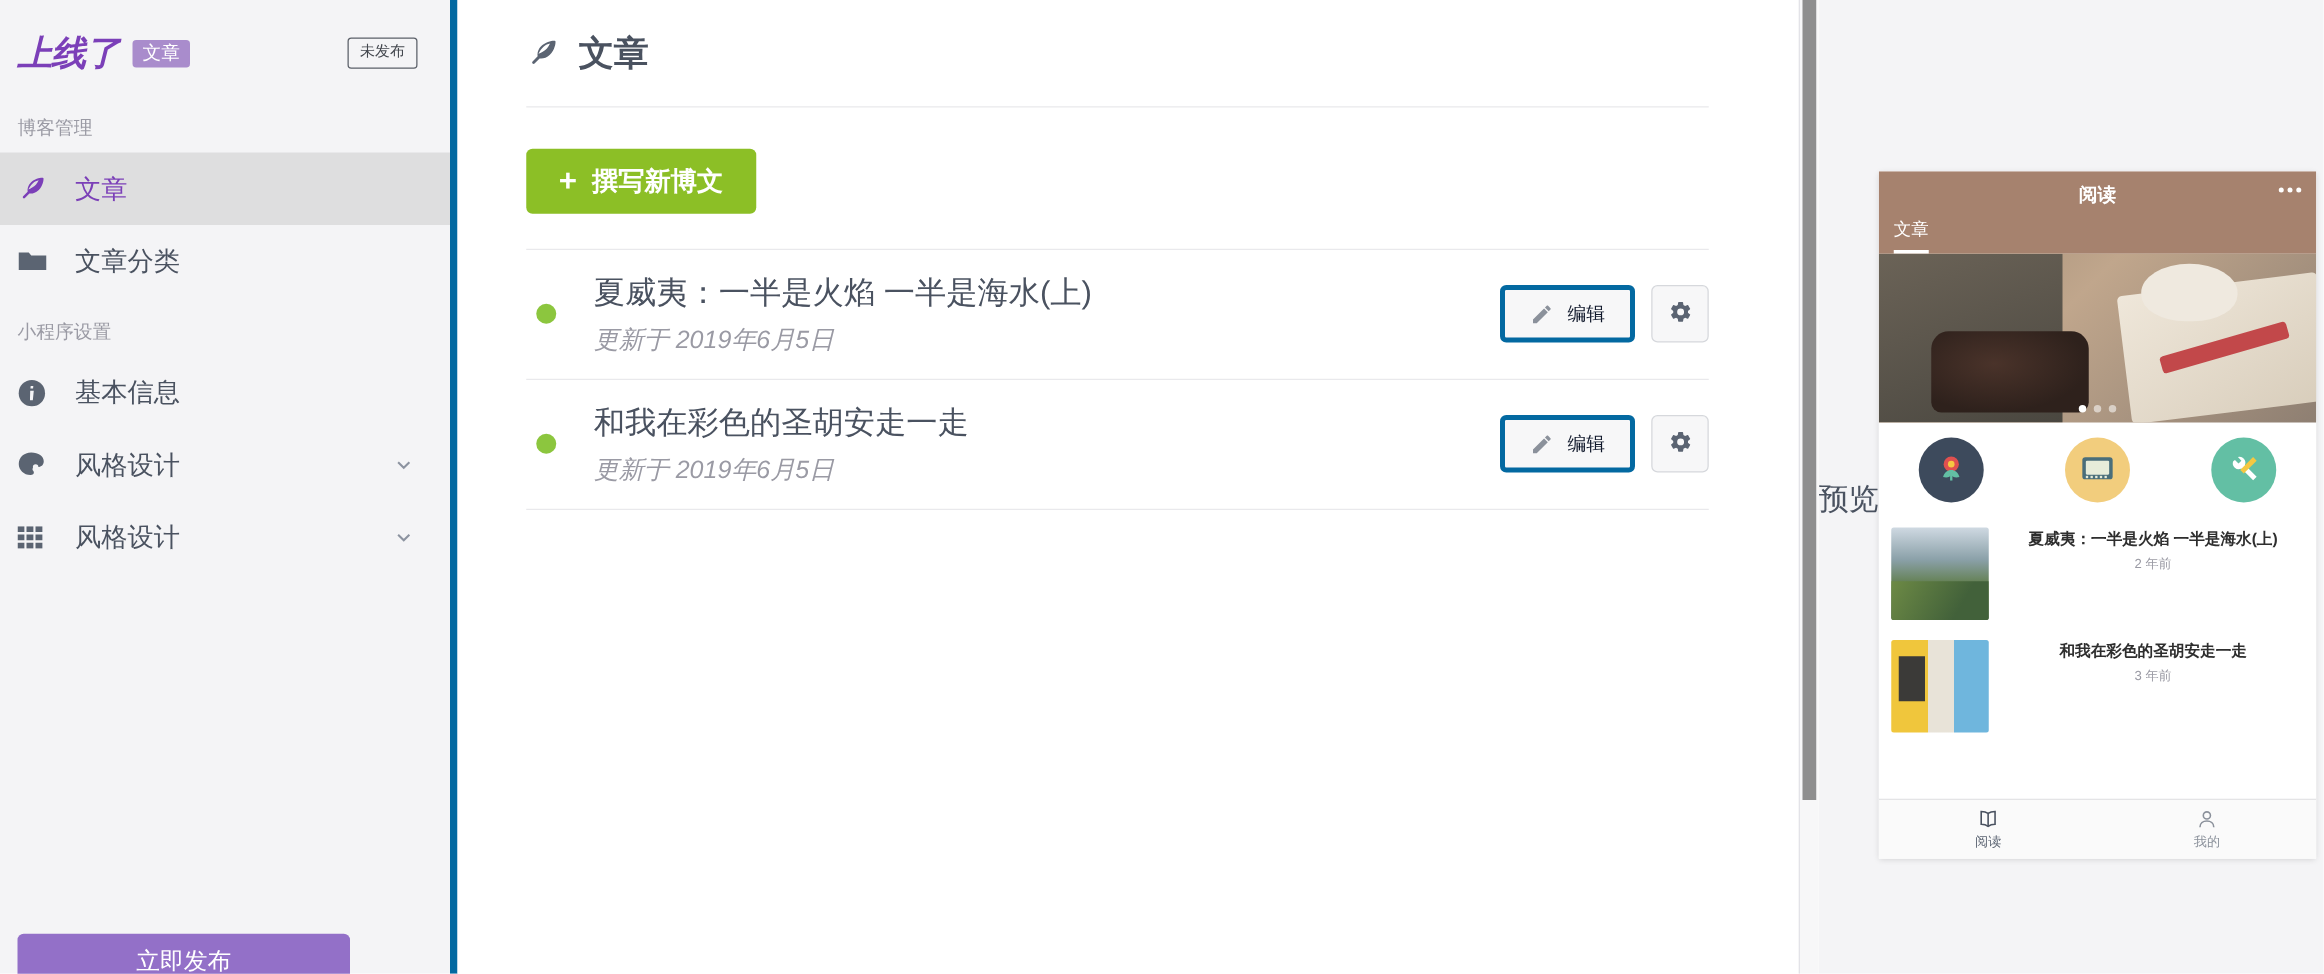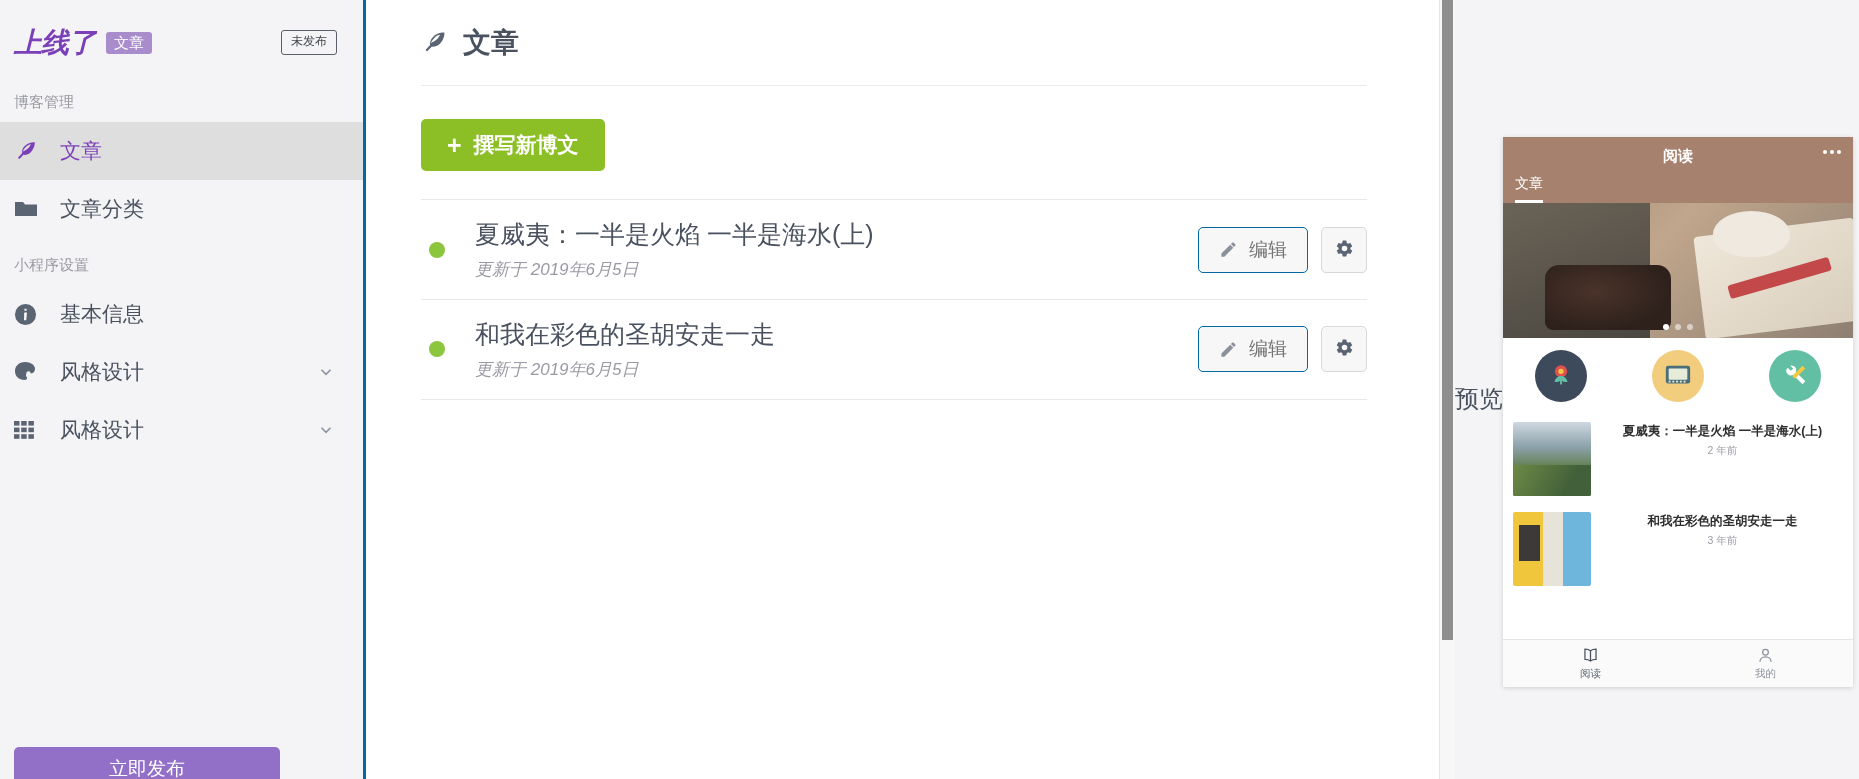--- a/index.html
+++ b/index.html
@@ -15,7 +15,7 @@
   .sidebar {
     width: 366px; height: 779px;
     background: #f4f4f6;
-    border-right: 3px solid #0369a1;
+    border-right: 6px solid #0369a1;
     position: relative;
     flex: 0 0 366px;
   }

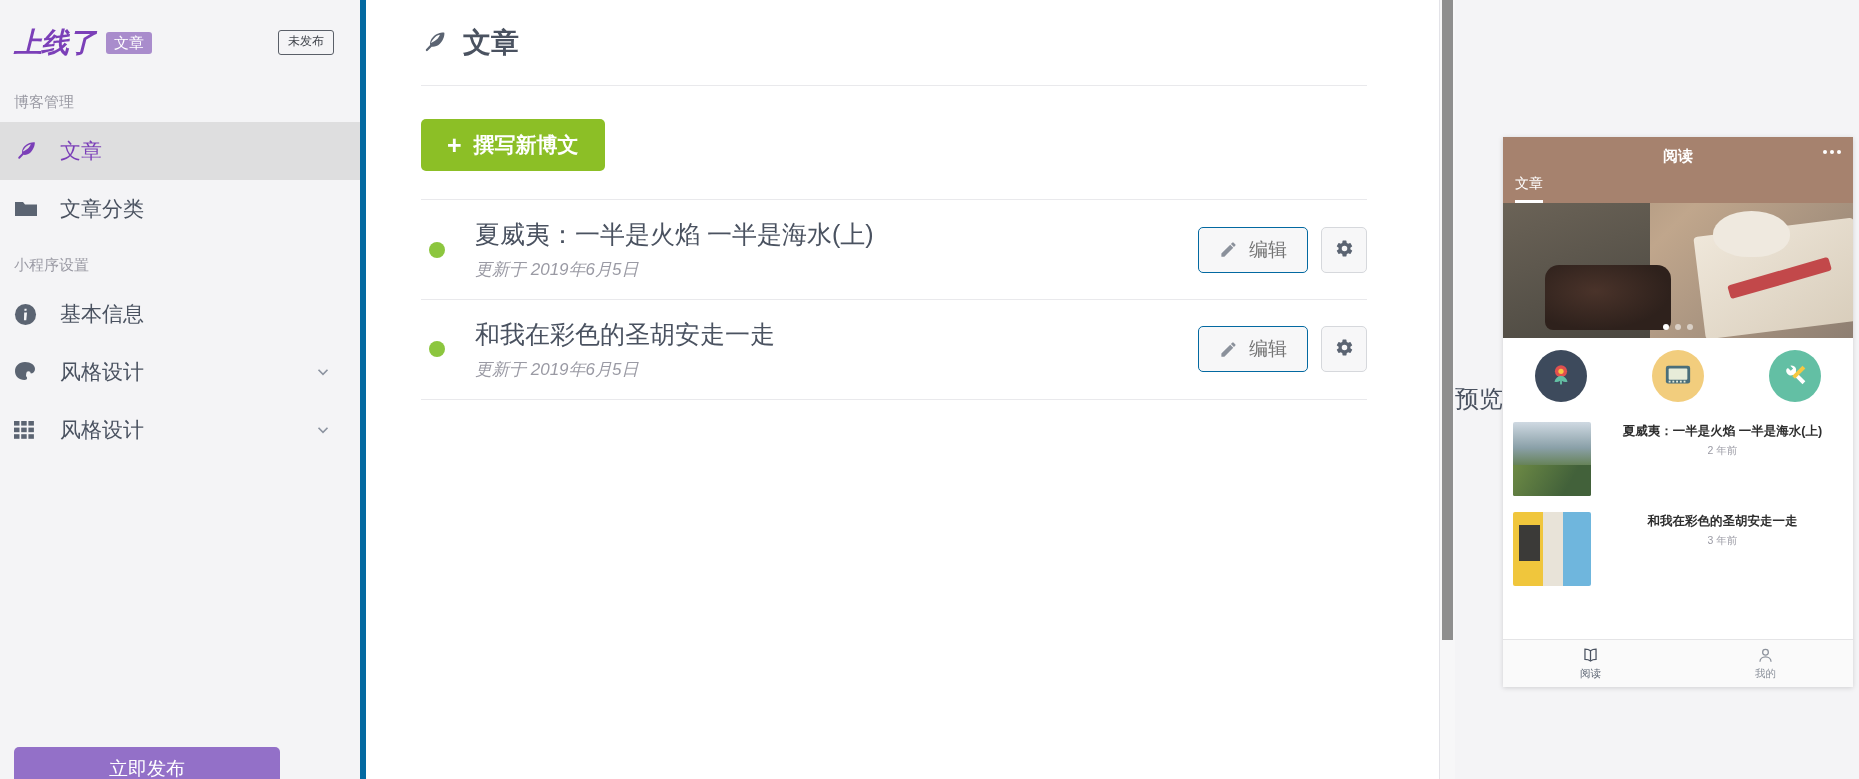--- a/index.html
+++ b/index.html
@@ -161,13 +161,13 @@
   .post-actions { display: flex; align-items: center; gap: 13px; }
   .btn-edit {
     display: inline-flex; align-items: center; justify-content: center;
-    border: 1px solid #0369a1;
+    border: 4px solid #0369a1;
     background: #f7f7f8;
     border-radius: 5px;
     height: 46px;
     padding: 0 20px;
-    font-size: 19px;
-    color: #737373;
+    font-size: 15px;
+    color: #0f172a;
     cursor: pointer;
   }
   .btn-edit .pencil { margin-right: 11px; display: flex; color: #8b919b; }

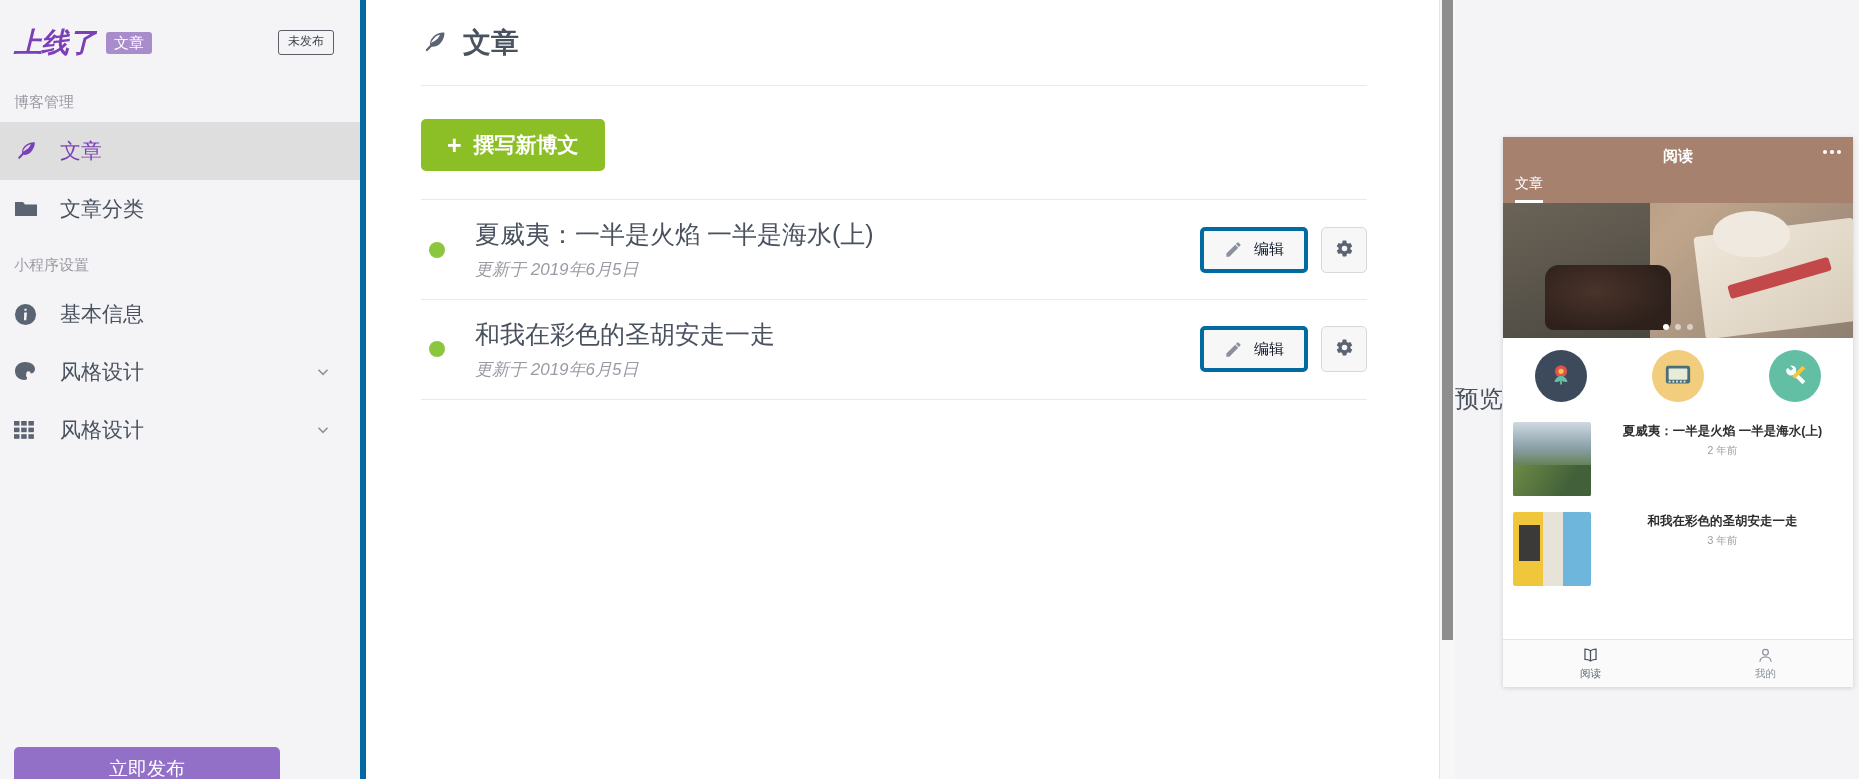--- a/index.html
+++ b/index.html
@@ -153,7 +153,7 @@
     line-height: 1.35;
   }
   .post-date {
-    font-size: 17px;
+    font-size: 20px;
     color: #9a9aa4;
     font-style: italic;
     margin-top: 6px;

